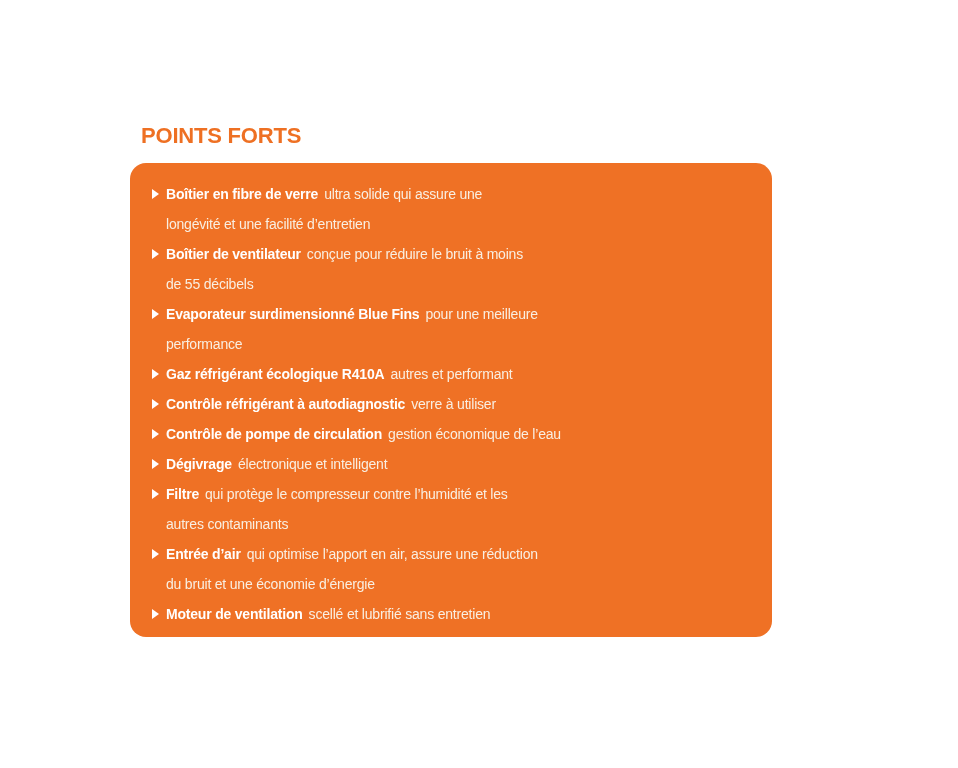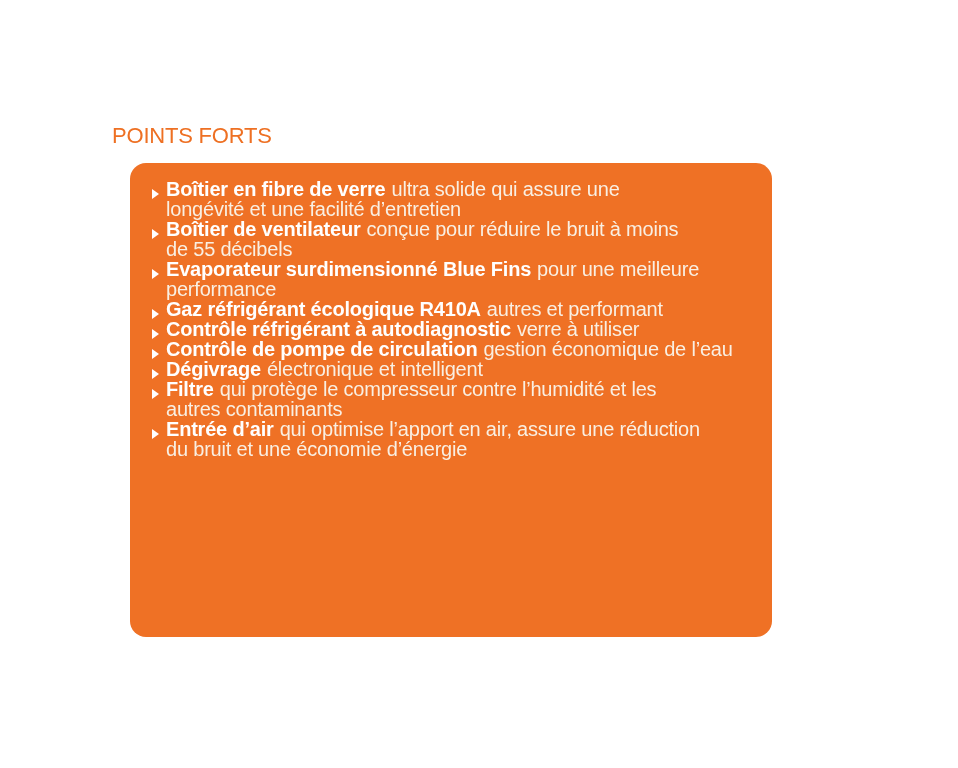--- a/index.html
+++ b/index.html
@@ -13,9 +13,9 @@
 
   .title {
     position: absolute;
-    left: 112px; top: 123px;
+    left: 141px; top: 123px;
     font-size: 22px;
-    font-weight: 400;
+    font-weight: 700;
     letter-spacing: -0.2px;
     color: #ee7023;
   }

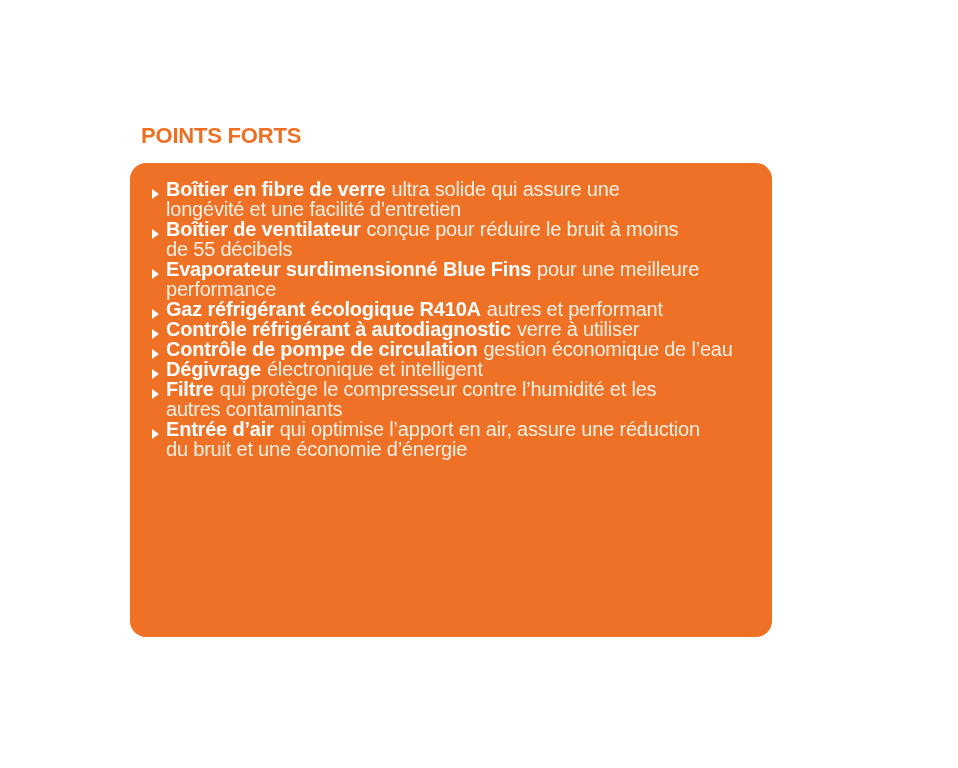--- a/index.html
+++ b/index.html
@@ -32,8 +32,8 @@
   .item {
     position: relative;
     padding-left: 14px;
-    font-size: 20px;
-    line-height: 20px;
+    font-size: 14px;
+    line-height: 30px;
     color: #f9efe2;
     letter-spacing: -0.2px;
   }

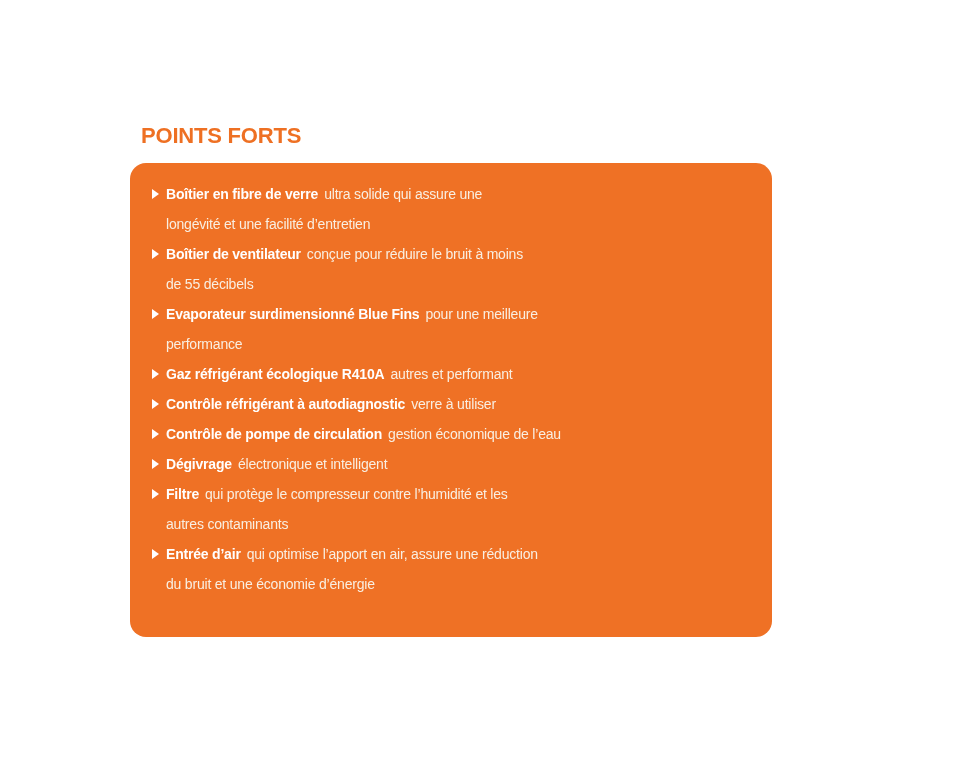--- a/index.html
+++ b/index.html
@@ -89,6 +89,7 @@
     <div class="item"><span class="tri"></span><span class="b">Entrée d’air</span><span class="r">qui optimise l’apport en air, assure une réduction
 du bruit et une économie d’énergie</span></div>
 
+    <div class="item"><span class="tri"></span><span class="b">Moteur de ventilation</span><span class="r">scellé et lubrifié sans entretien</span></div>
 
   </div>
 

